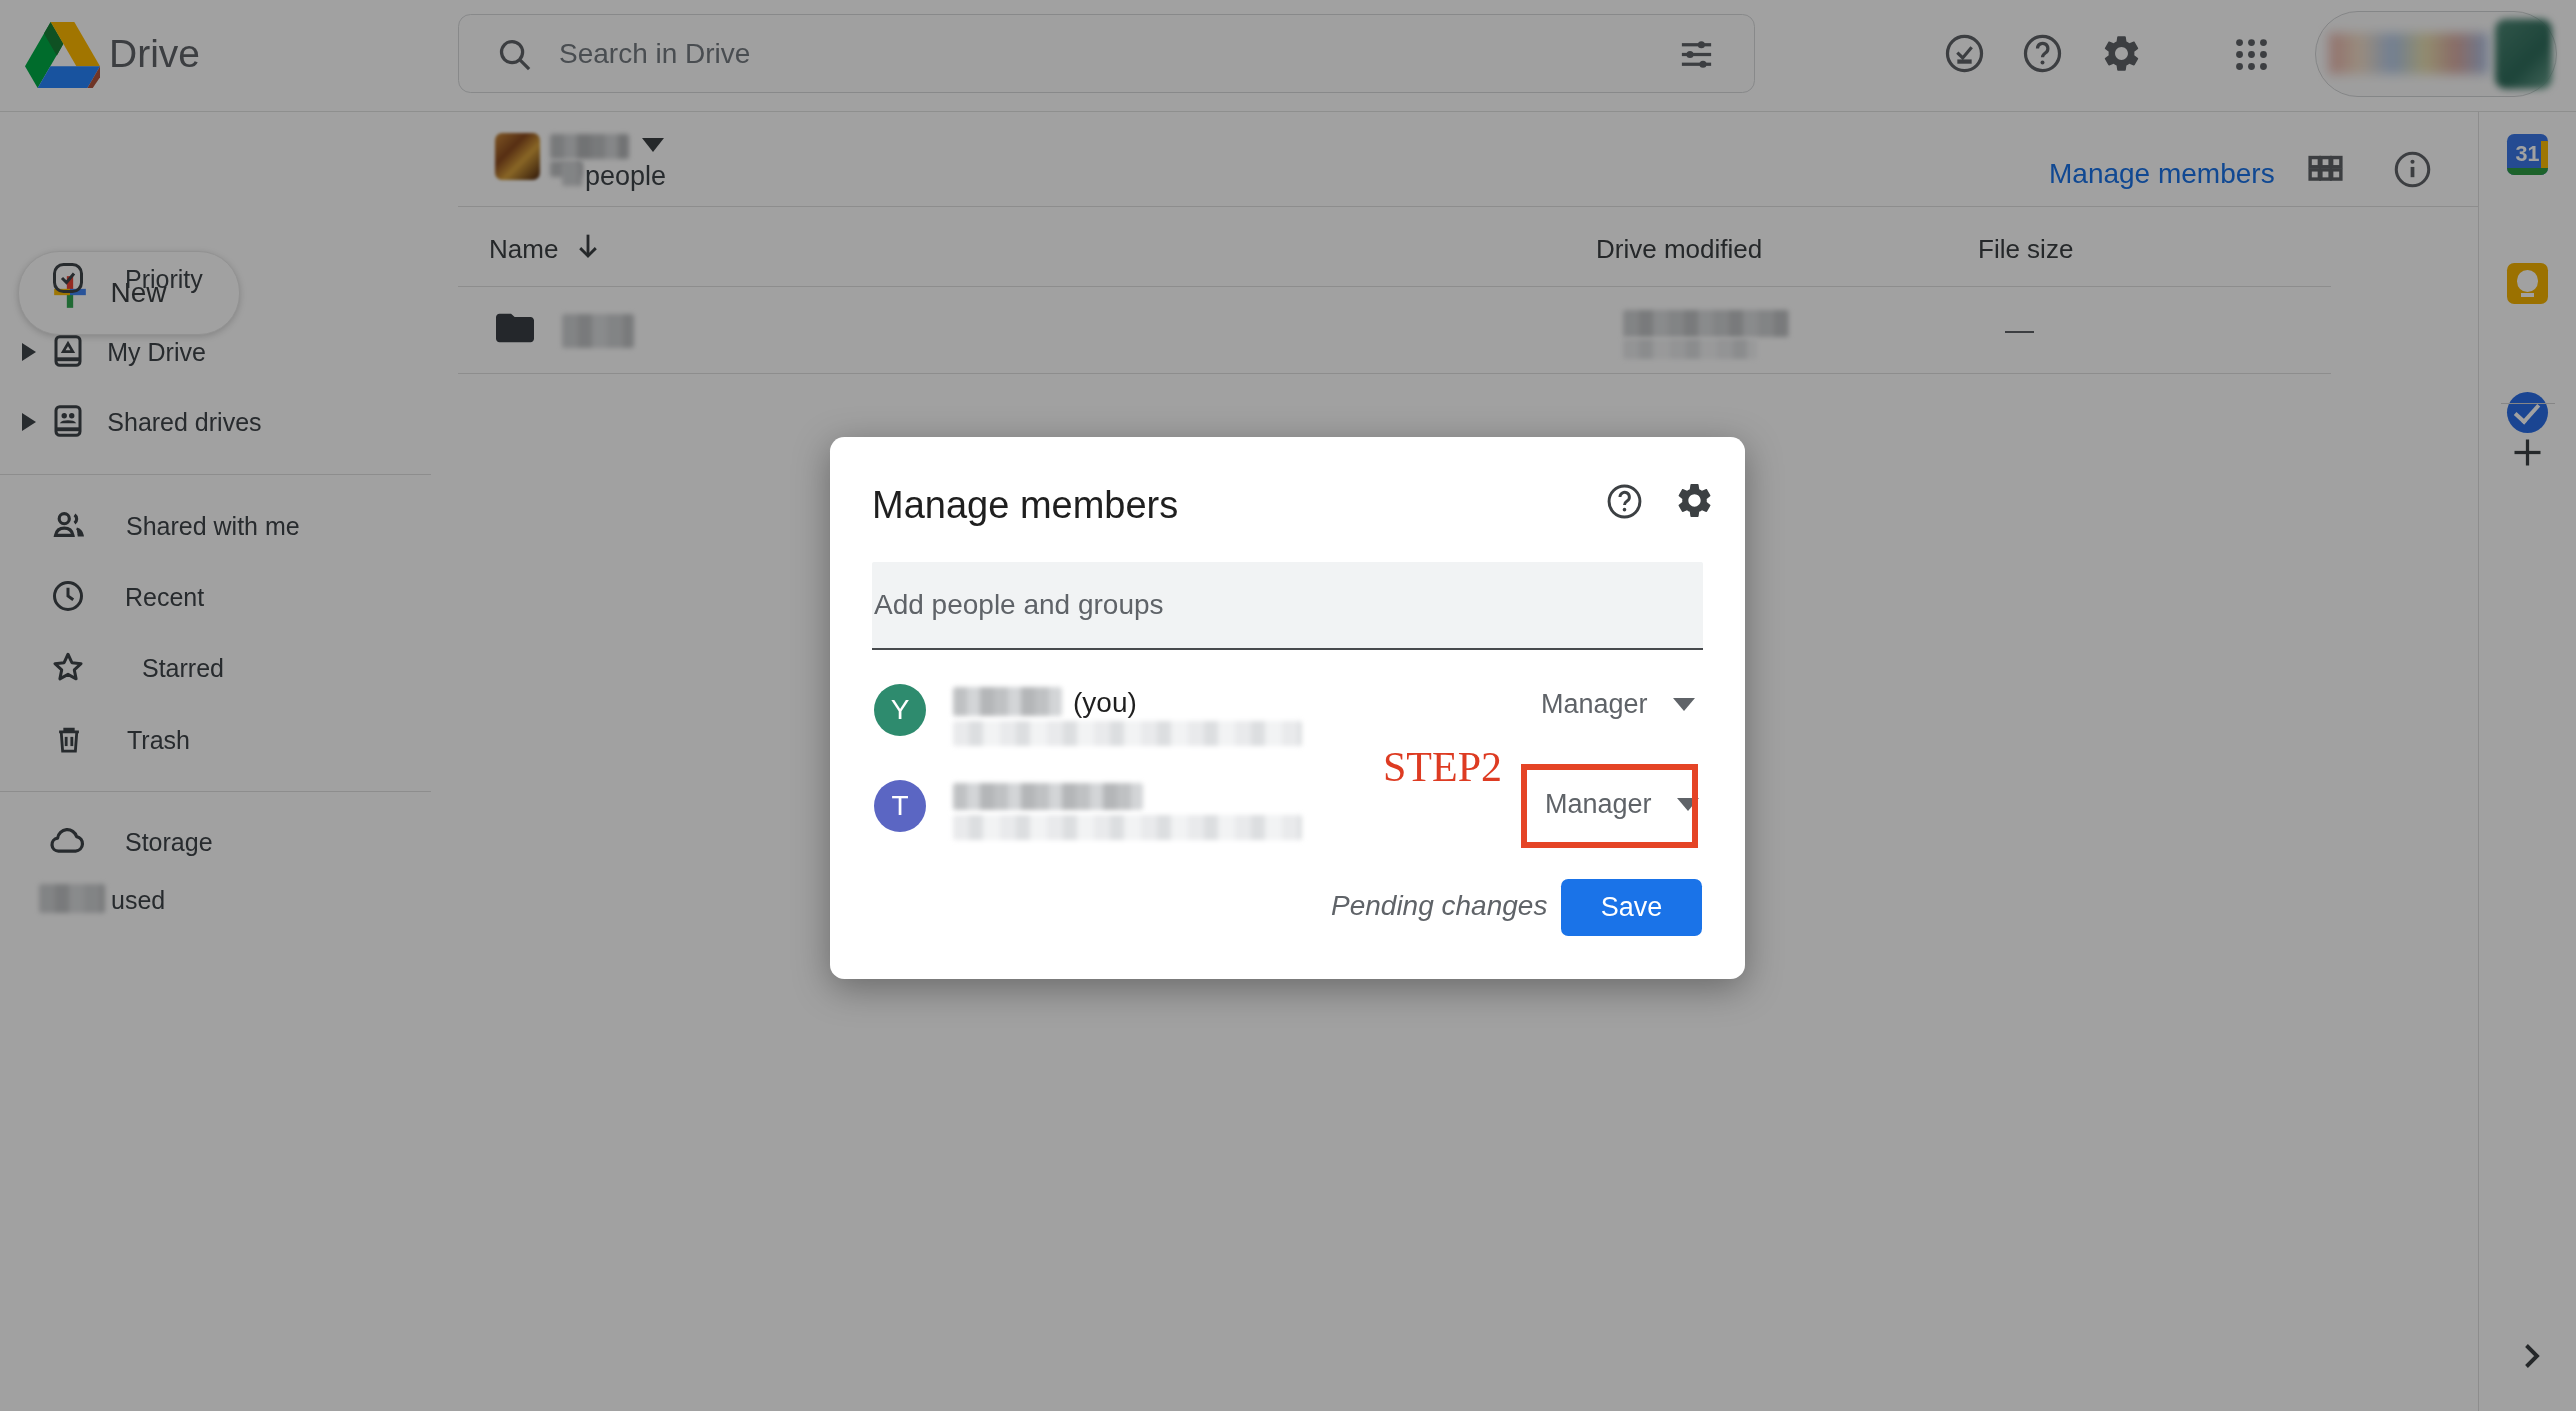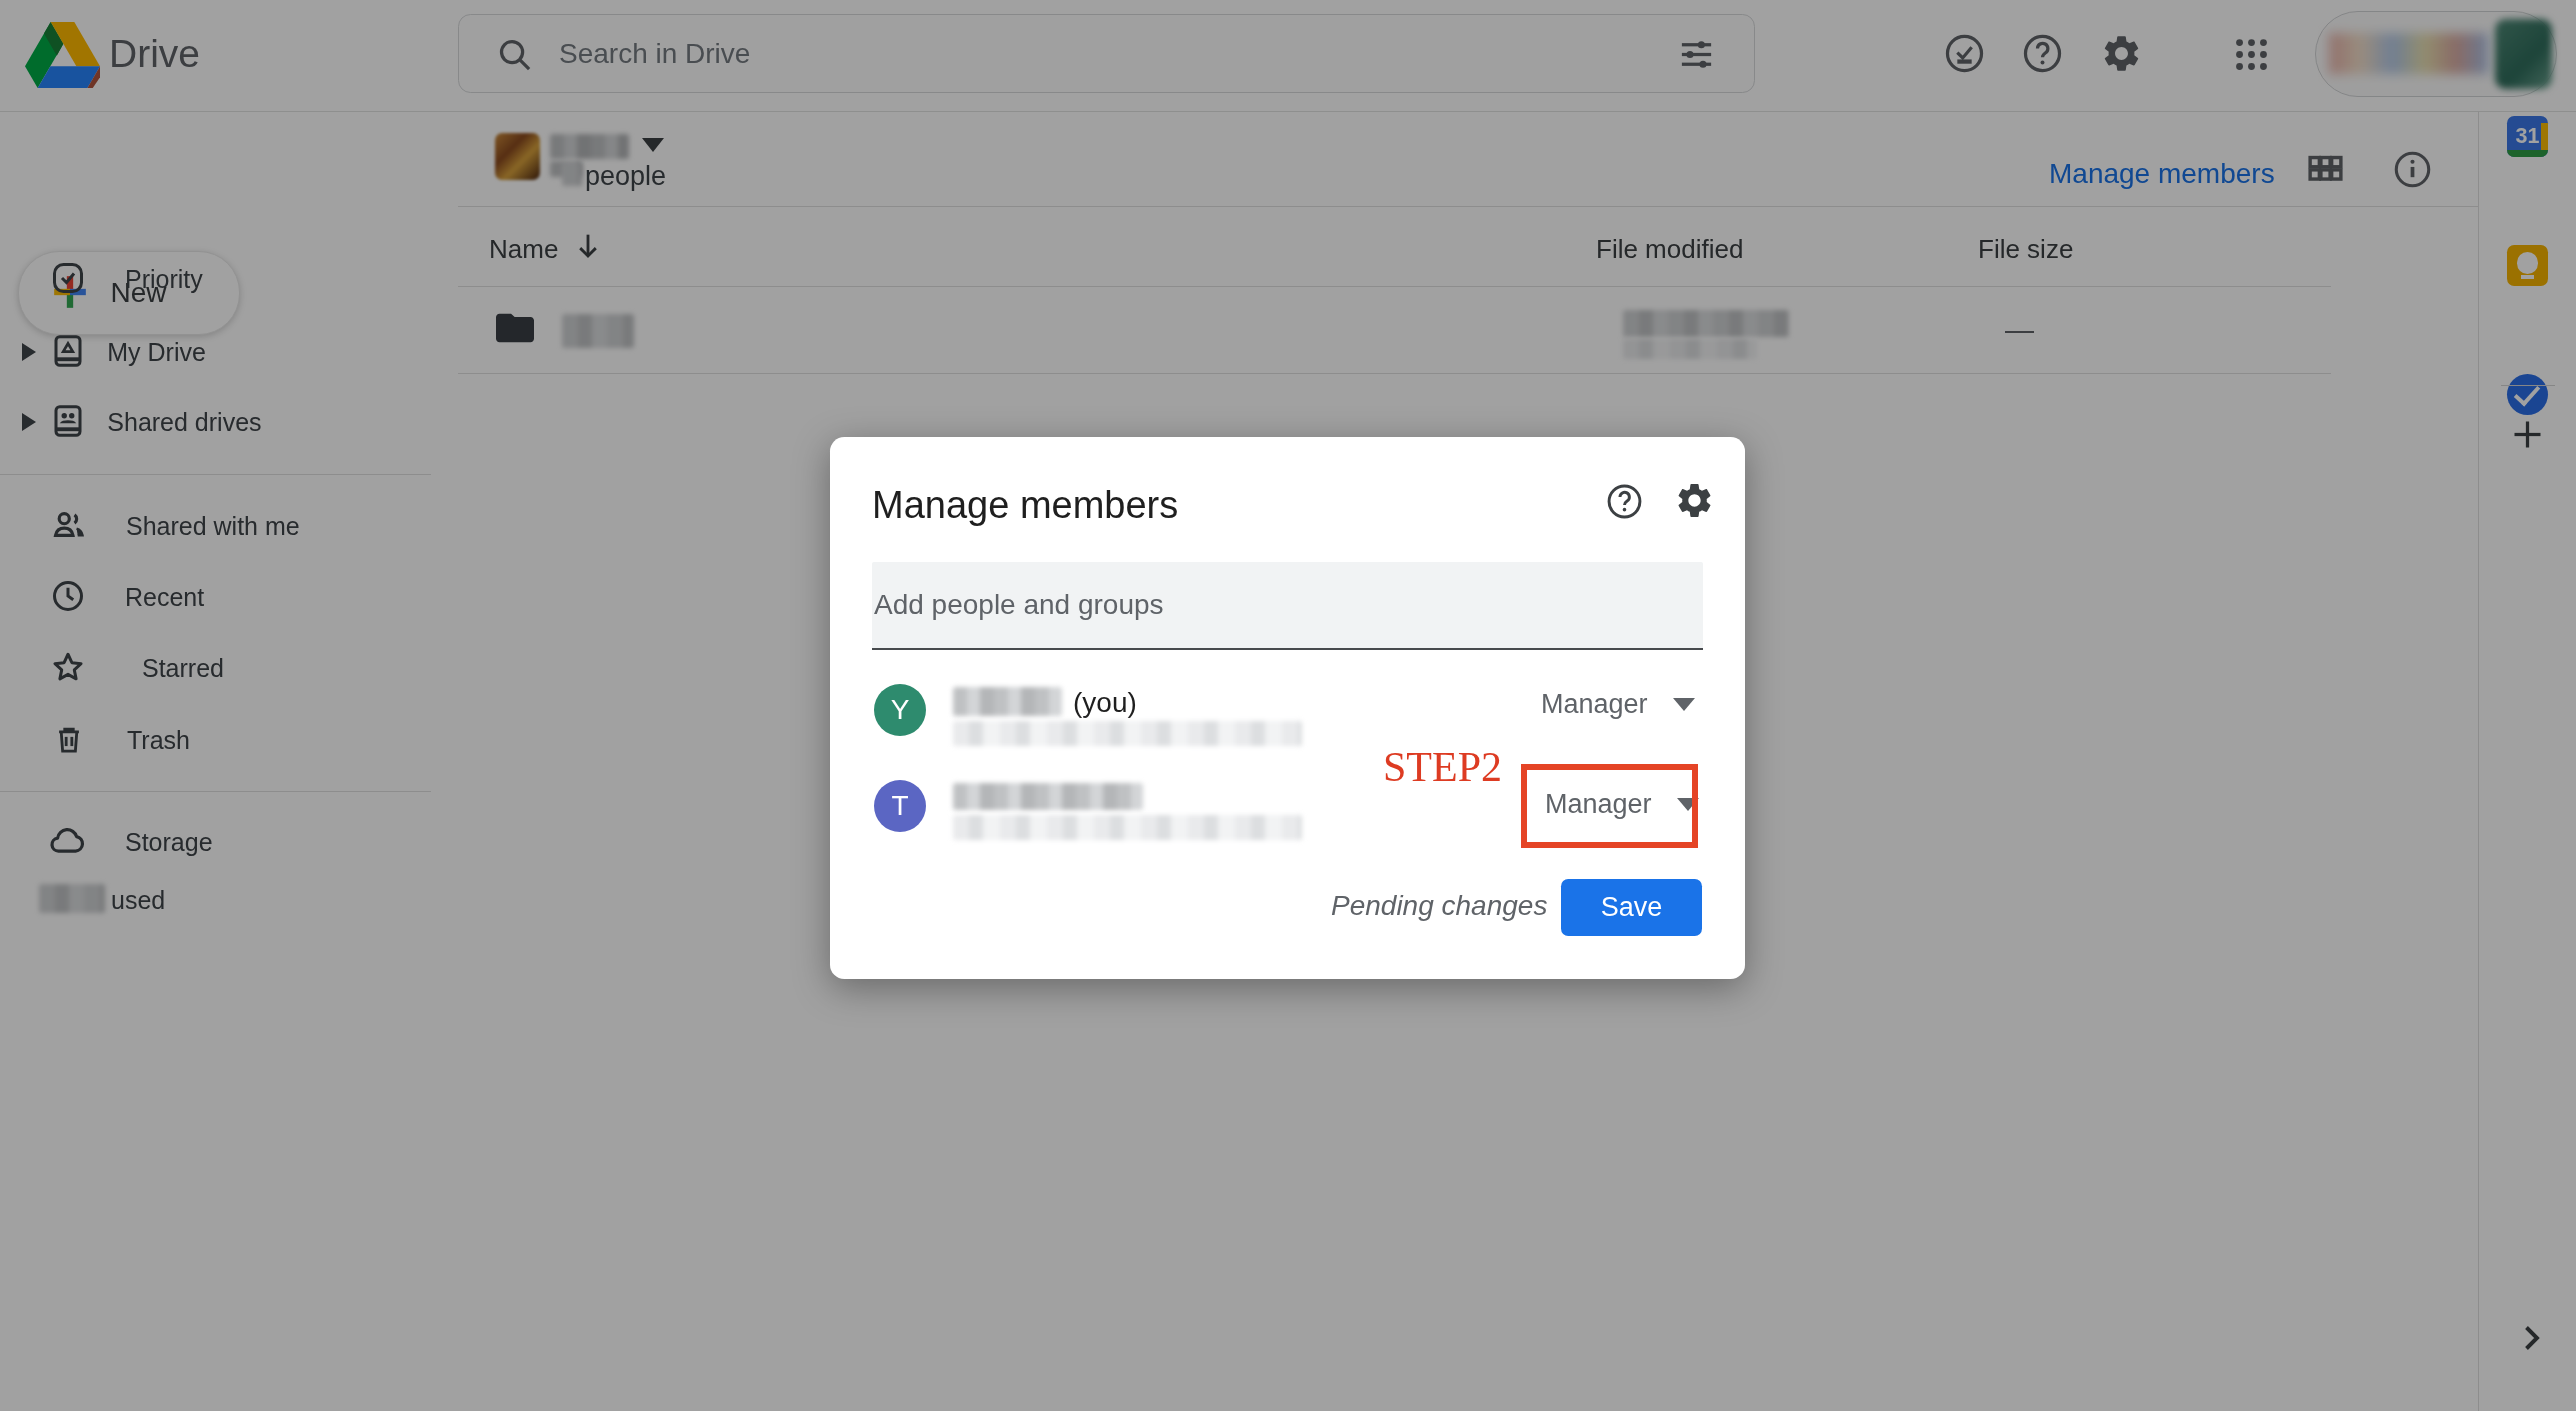--- a/index.html
+++ b/index.html
@@ -308,7 +308,7 @@
   </div>
 
   <div class="abs vdiv" style="left:2478px;top:111px;height:1301px;"></div>
-  <div class="abs" style="left:2479px;top:93px;width:97px;height:1110px;">
+  <div class="abs" style="left:2479px;top:111px;width:97px;height:1110px;">
     <div class="abs rail-icon cal" style="left:28px;top:23px;">
       <span>31</span>
     </div>

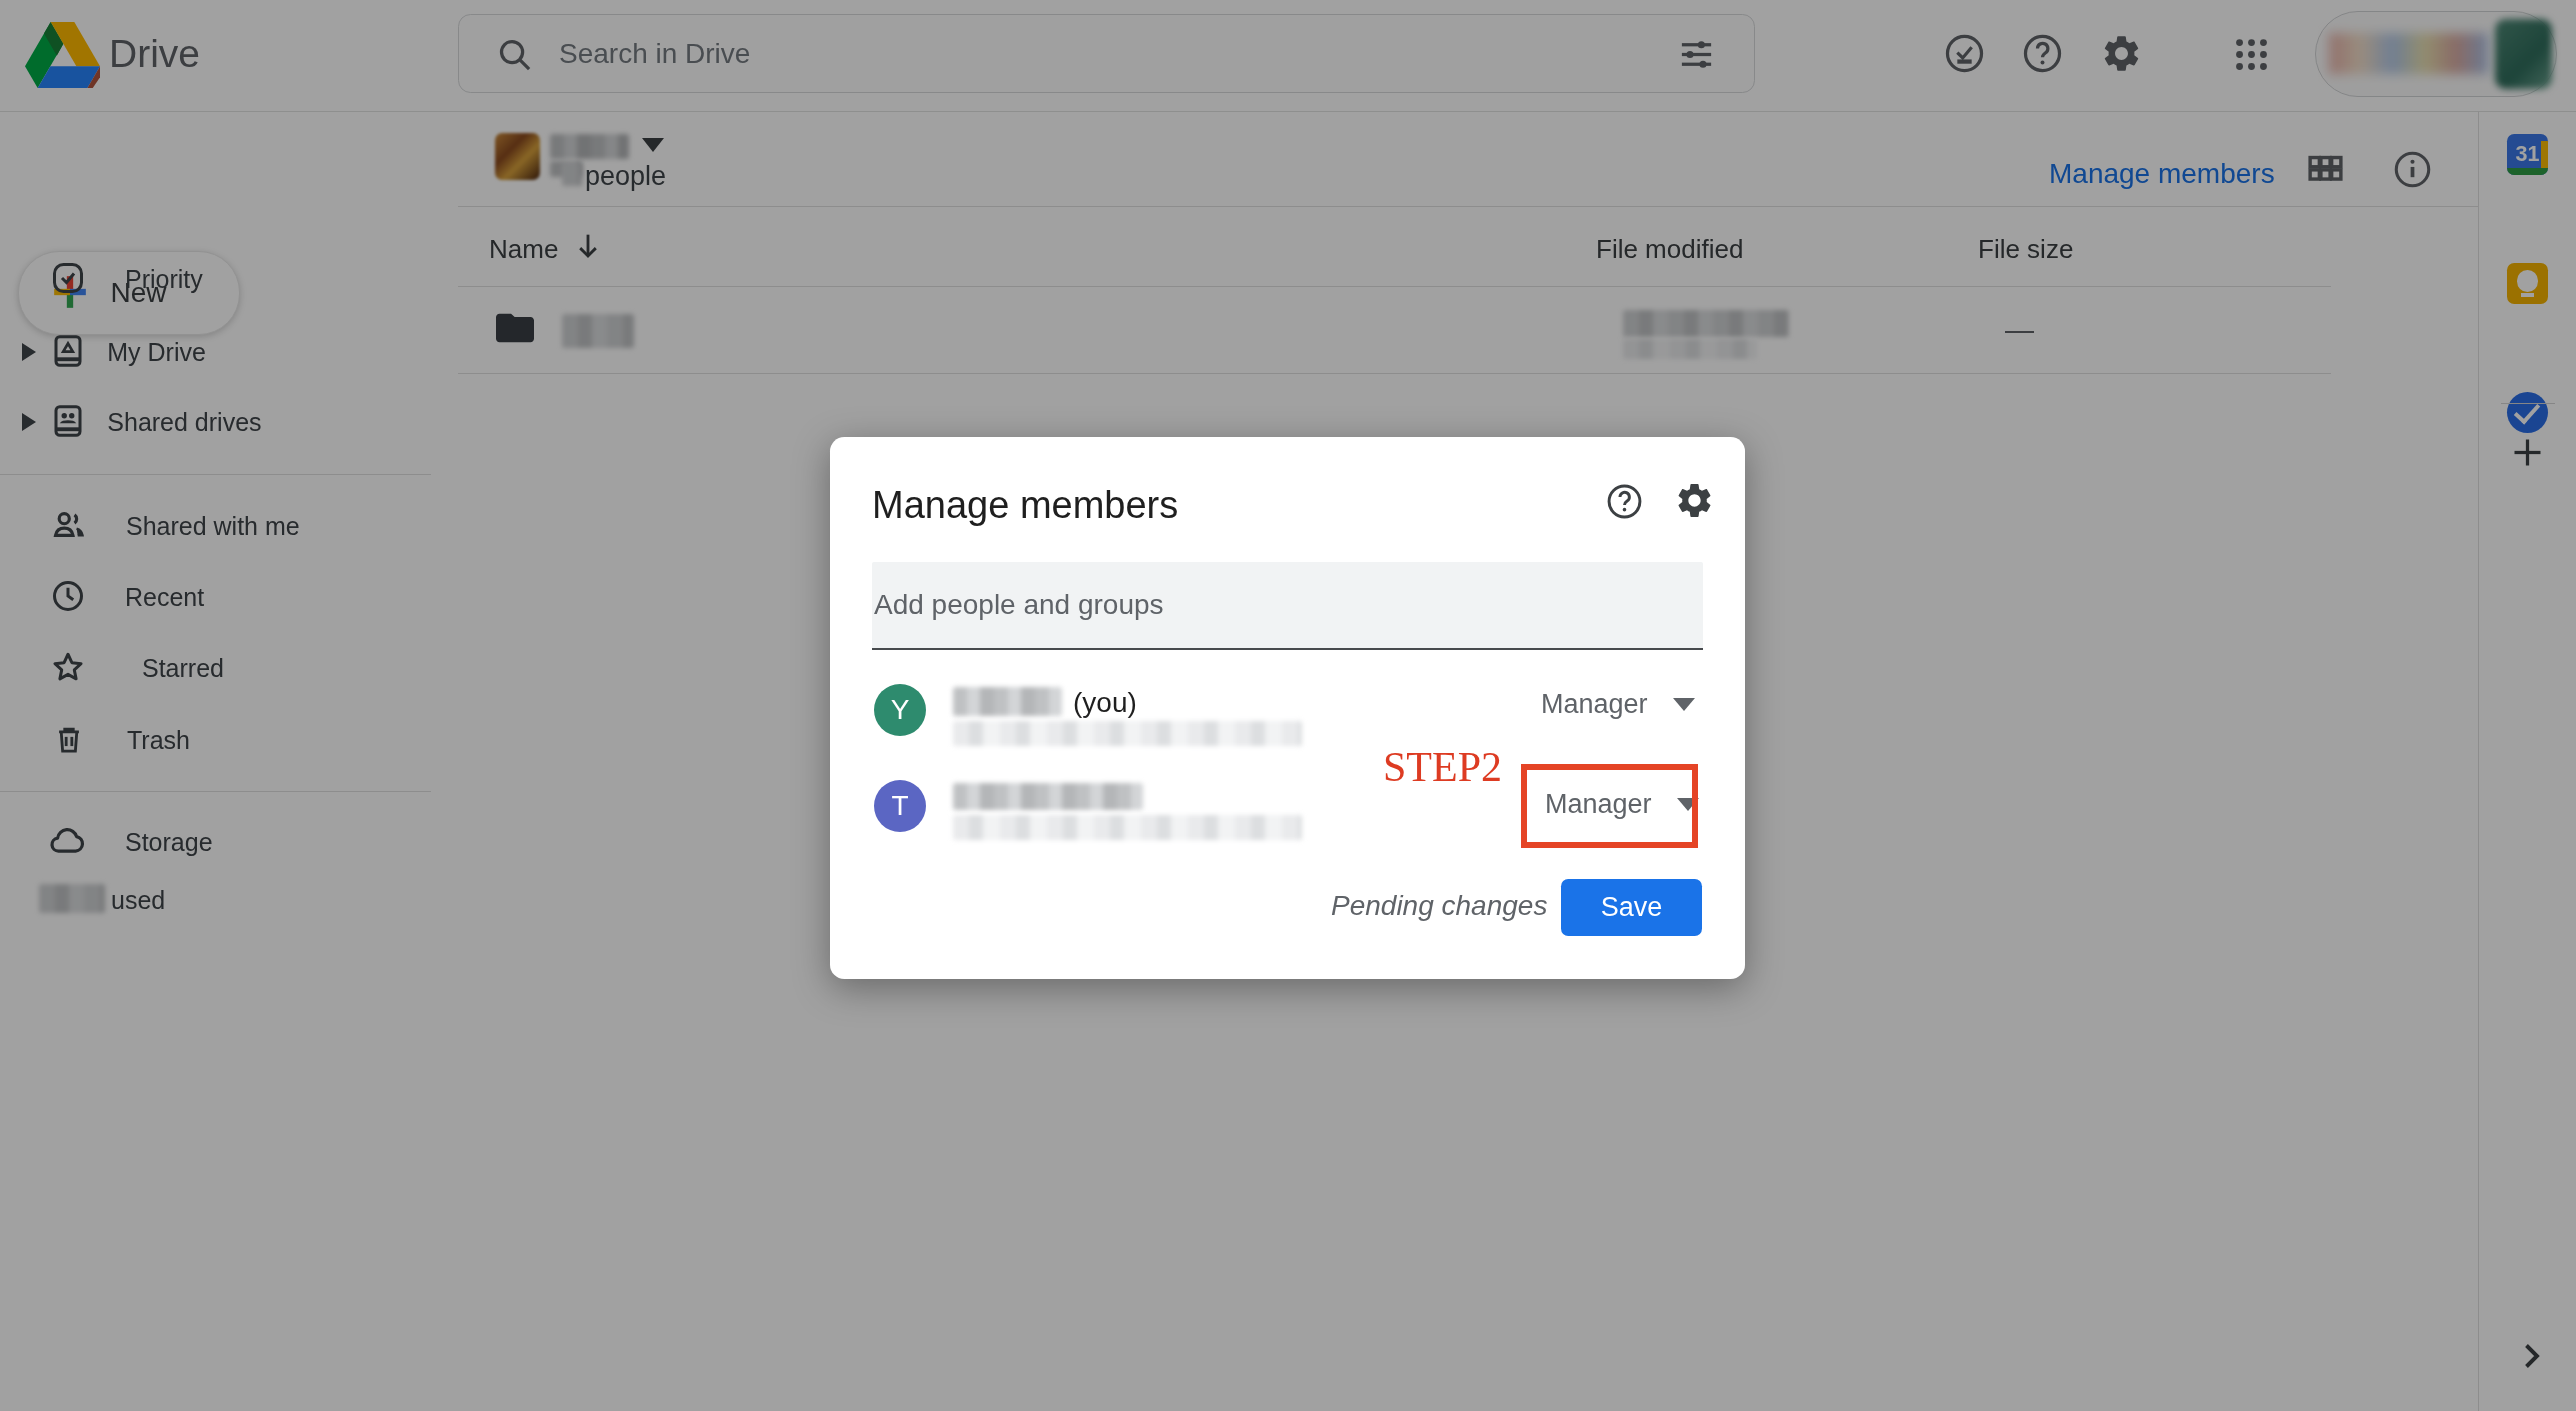--- a/index.html
+++ b/index.html
@@ -288,7 +288,7 @@
           <polyline points="6.5,13.5 12,19 17.5,13.5"></polyline>
       </svg>
     </span>
-    <span class="abs head-cell" style="left:1165px;top:123px;">File modified</span>
+    <span class="abs head-cell" style="left:1165px;top:123px;">Drive modified</span>
     <span class="abs head-cell" style="left:1547px;top:123px;">File size</span>
 
     <div class="abs hdiv" style="left:27px;top:175px;width:1873px;"></div>

